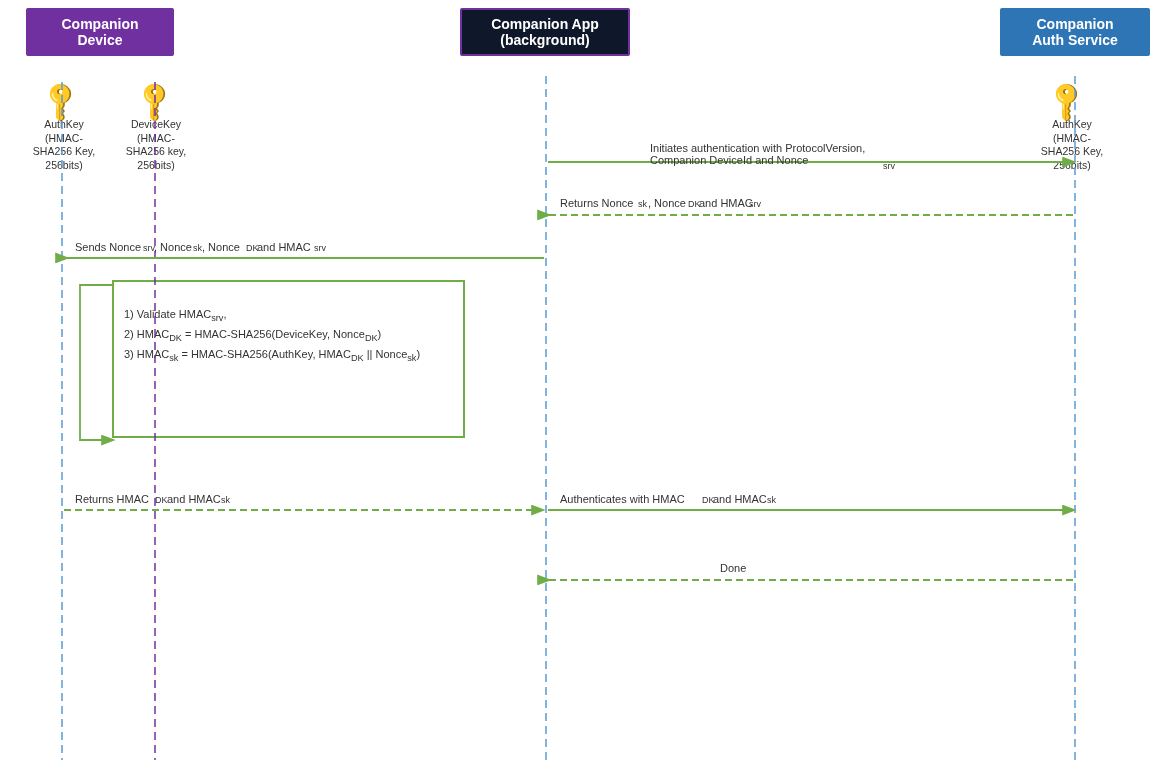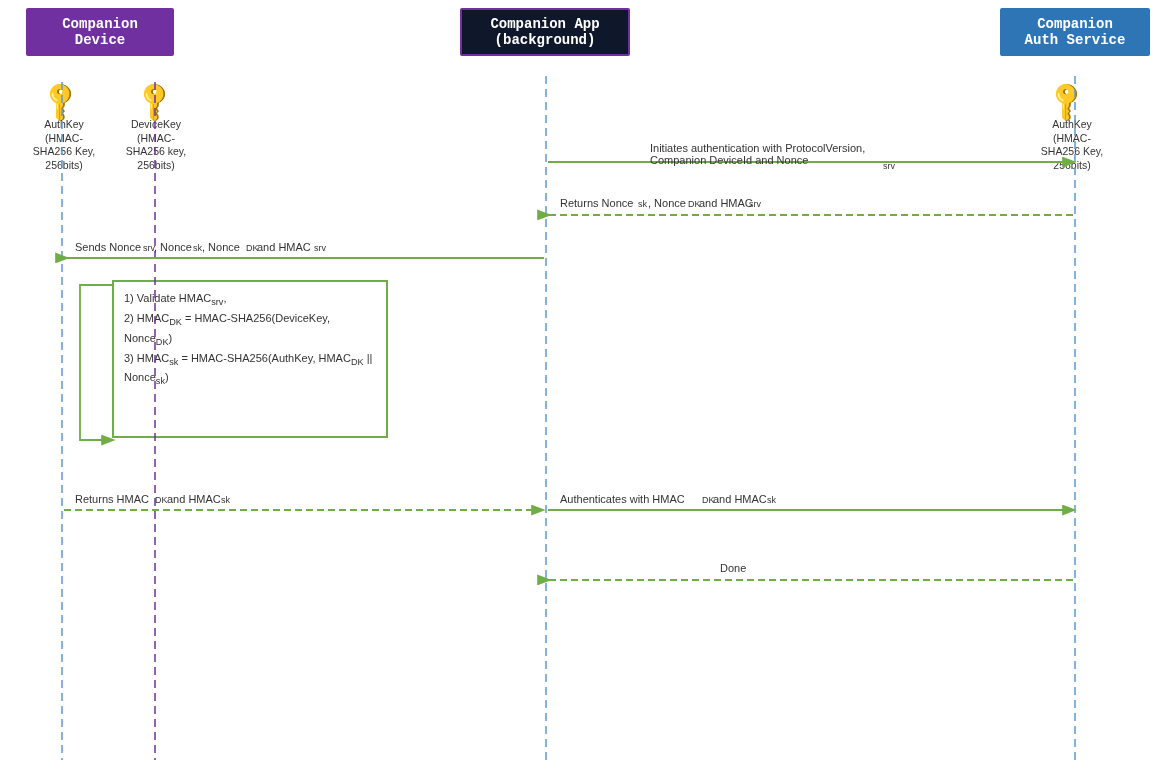--- a/index.html
+++ b/index.html
@@ -26,7 +26,6 @@
       font-size: 14px;
       color: #fff;
       border-radius: 2px;
-      font-family: Liberation Mono, monospace;
     }
     .actor-device {
       left: 26px;

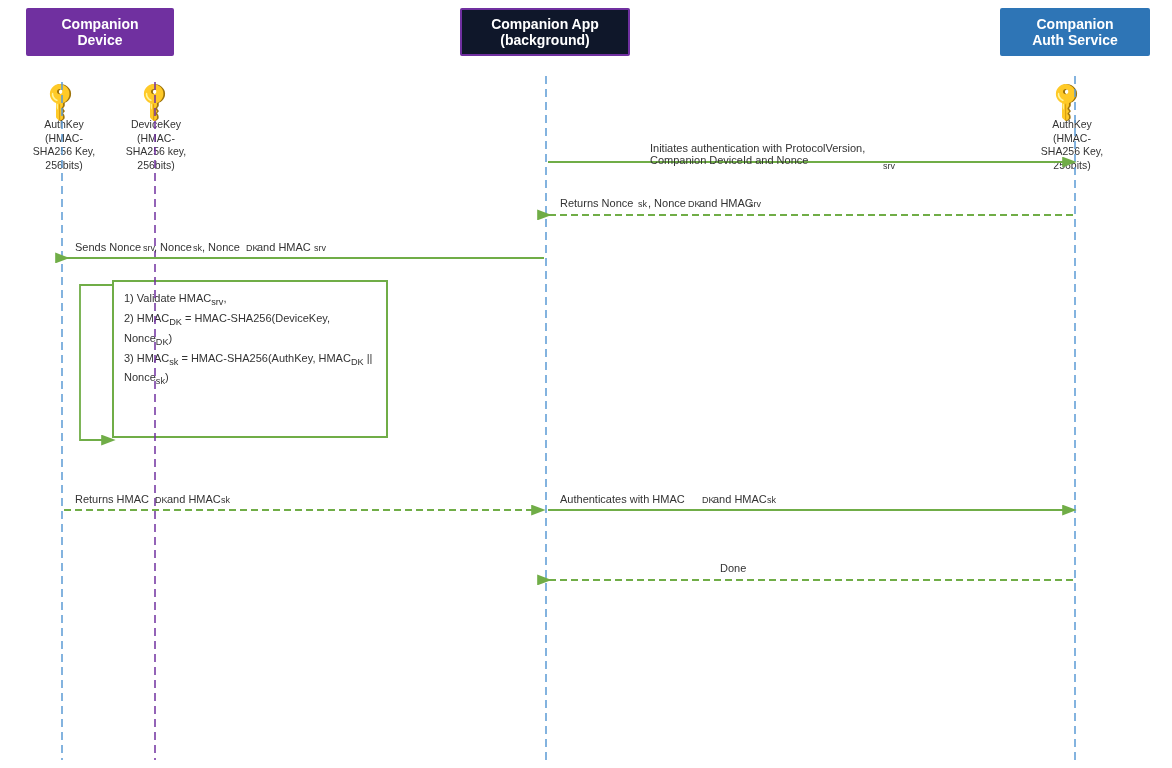--- a/index.html
+++ b/index.html
@@ -80,7 +80,7 @@
   <div style="position:absolute; left:1050px; top:85px; font-size:28px; color:#2e75b6; transform:rotate(-45deg);">🔑</div>
   <div style="position:absolute; left:1032px; top:118px; font-size:10.5px; color:#333; text-align:center; width:80px; line-height:1.3;">AuthKey<br>(HMAC-<br>SHA256 Key,<br>256bits)</div>
 
-  <div style="position:absolute; left:112px; top:280px; width:276px; height:158px; border:2px solid #70ad47; padding:8px 10px; font-size:11px; color:#333; line-height:1.6;">
+  <div style="position:absolute; left:112px; top:280px; width:353px; height:158px; border:2px solid #70ad47; padding:24px 10px; font-size:11px; color:#333; line-height:1.6;">
     <span>1) Validate HMAC<sub>srv</sub>,</span><br>
     <span>2) HMAC<sub>DK</sub> = HMAC-SHA256(DeviceKey, Nonce<sub>DK</sub>)</span><br>
     <span>3) HMAC<sub>sk</sub> = HMAC-SHA256(AuthKey, HMAC<sub>DK</sub> || Nonce<sub>sk</sub>)</span>

